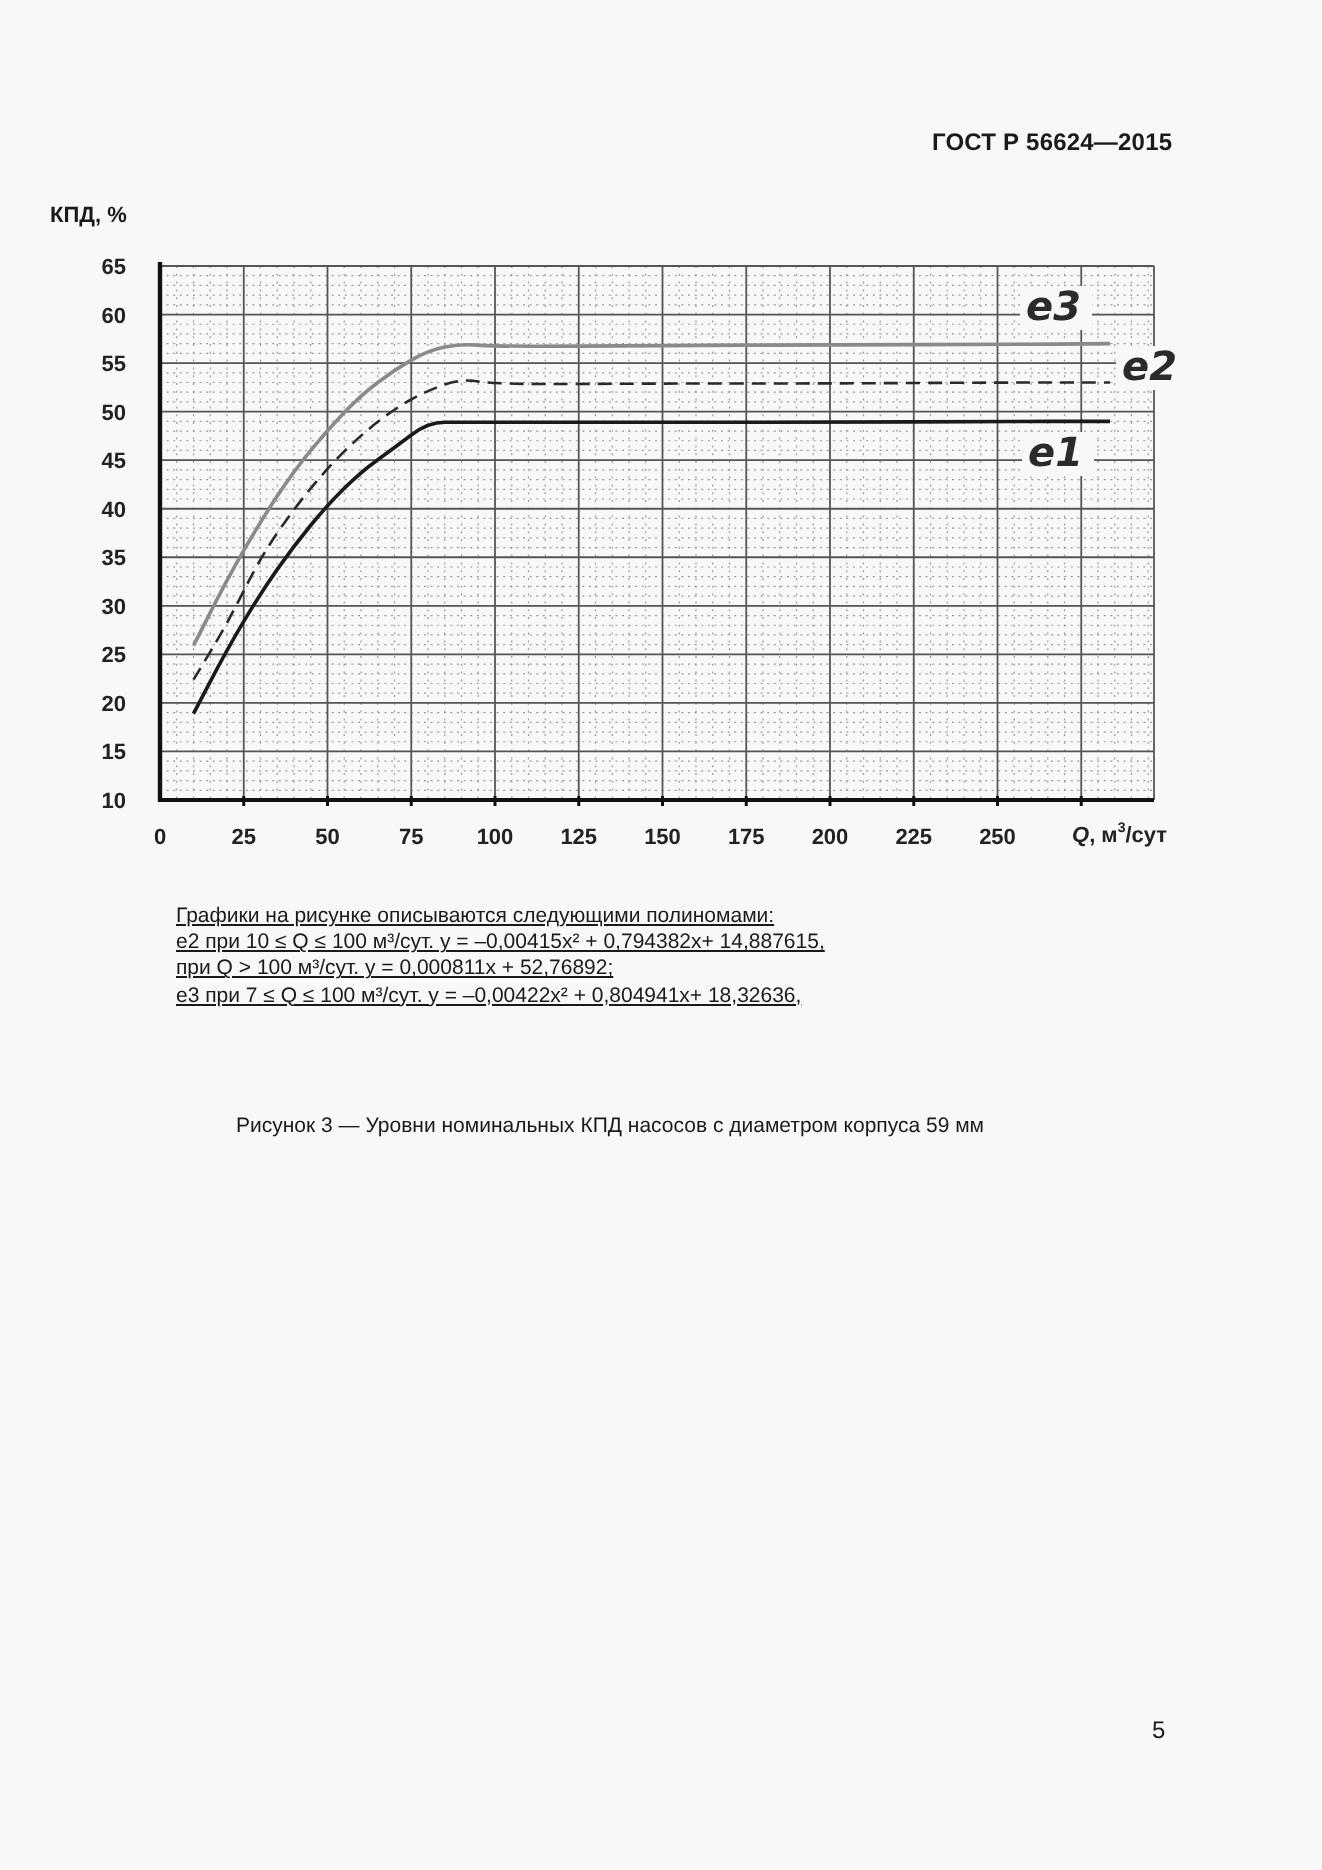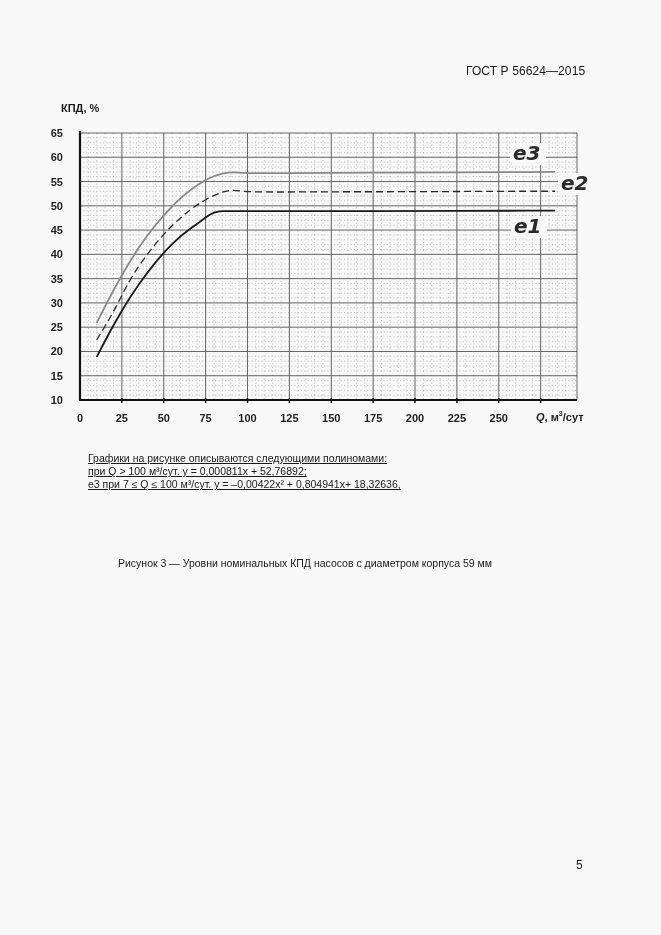--- a/index.html
+++ b/index.html
@@ -13,7 +13,7 @@
   }
   .hdr {
     position: absolute; left: 466px; top: 64px;
-    font-size: 12px; font-weight: normal; letter-spacing: 0.1px; text-align: center;
+    font-size: 12px; font-weight: bold; letter-spacing: 0.1px; text-align: center;
   }
   .ylabel {
     position: absolute; left: 25px; top: 102px;

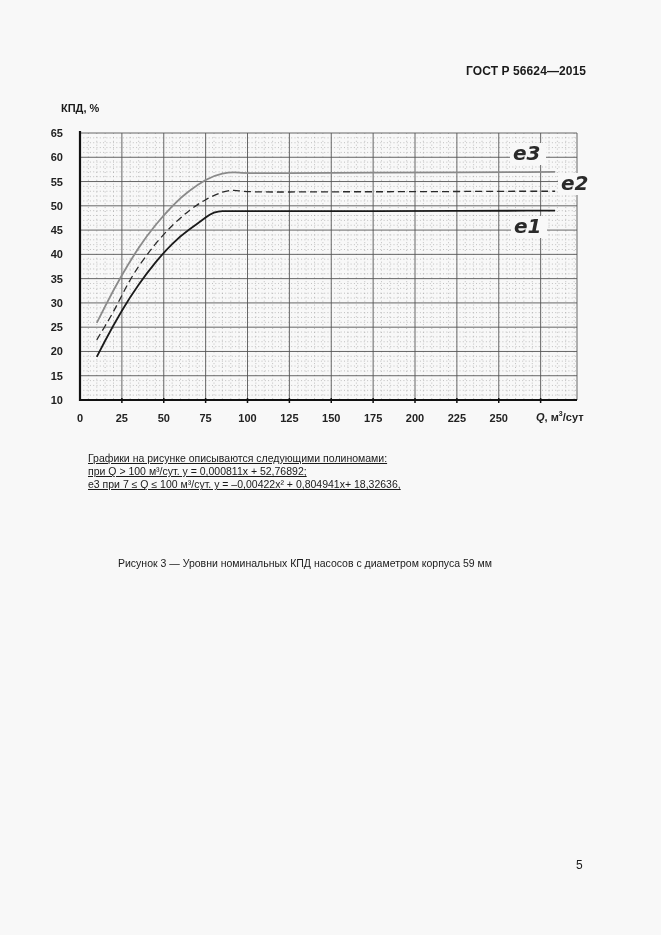--- a/index.html
+++ b/index.html
@@ -17,7 +17,7 @@
   }
   .ylabel {
     position: absolute; left: 25px; top: 102px;
-    font-size: 11px; font-weight: bold; margin-left: 36px;
+    font-size: 11px; font-weight: bold;
   }
   svg.chart { position: absolute; left: 0; top: 0; }
   .ytick { font-size: 11px; font-weight: bold; fill: #222; font-family: "Liberation Sans", sans-serif; }

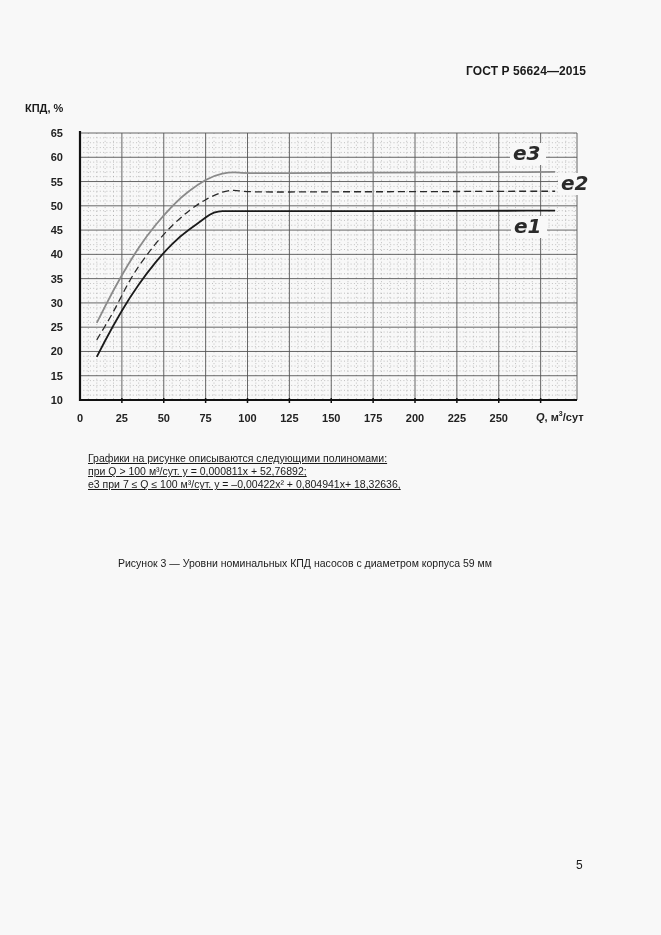--- a/index.html
+++ b/index.html
@@ -222,6 +222,7 @@
 
 <div class="notes">
   <div>Графики на рисунке описываются следующими полиномами:</div>
+  <div>e2 при 10 ≤ Q ≤ 100 м³/сут.  y = –0,00415x² + 0,794382x+ 14,887615,</div>
   <div>при Q &gt; 100 м³/сут.  y = 0,000811x + 52,76892;</div>
   <div>e3 при 7 ≤ Q ≤ 100 м³/сут.  y = –0,00422x² + 0,804941x+ 18,32636,</div>
 </div>

